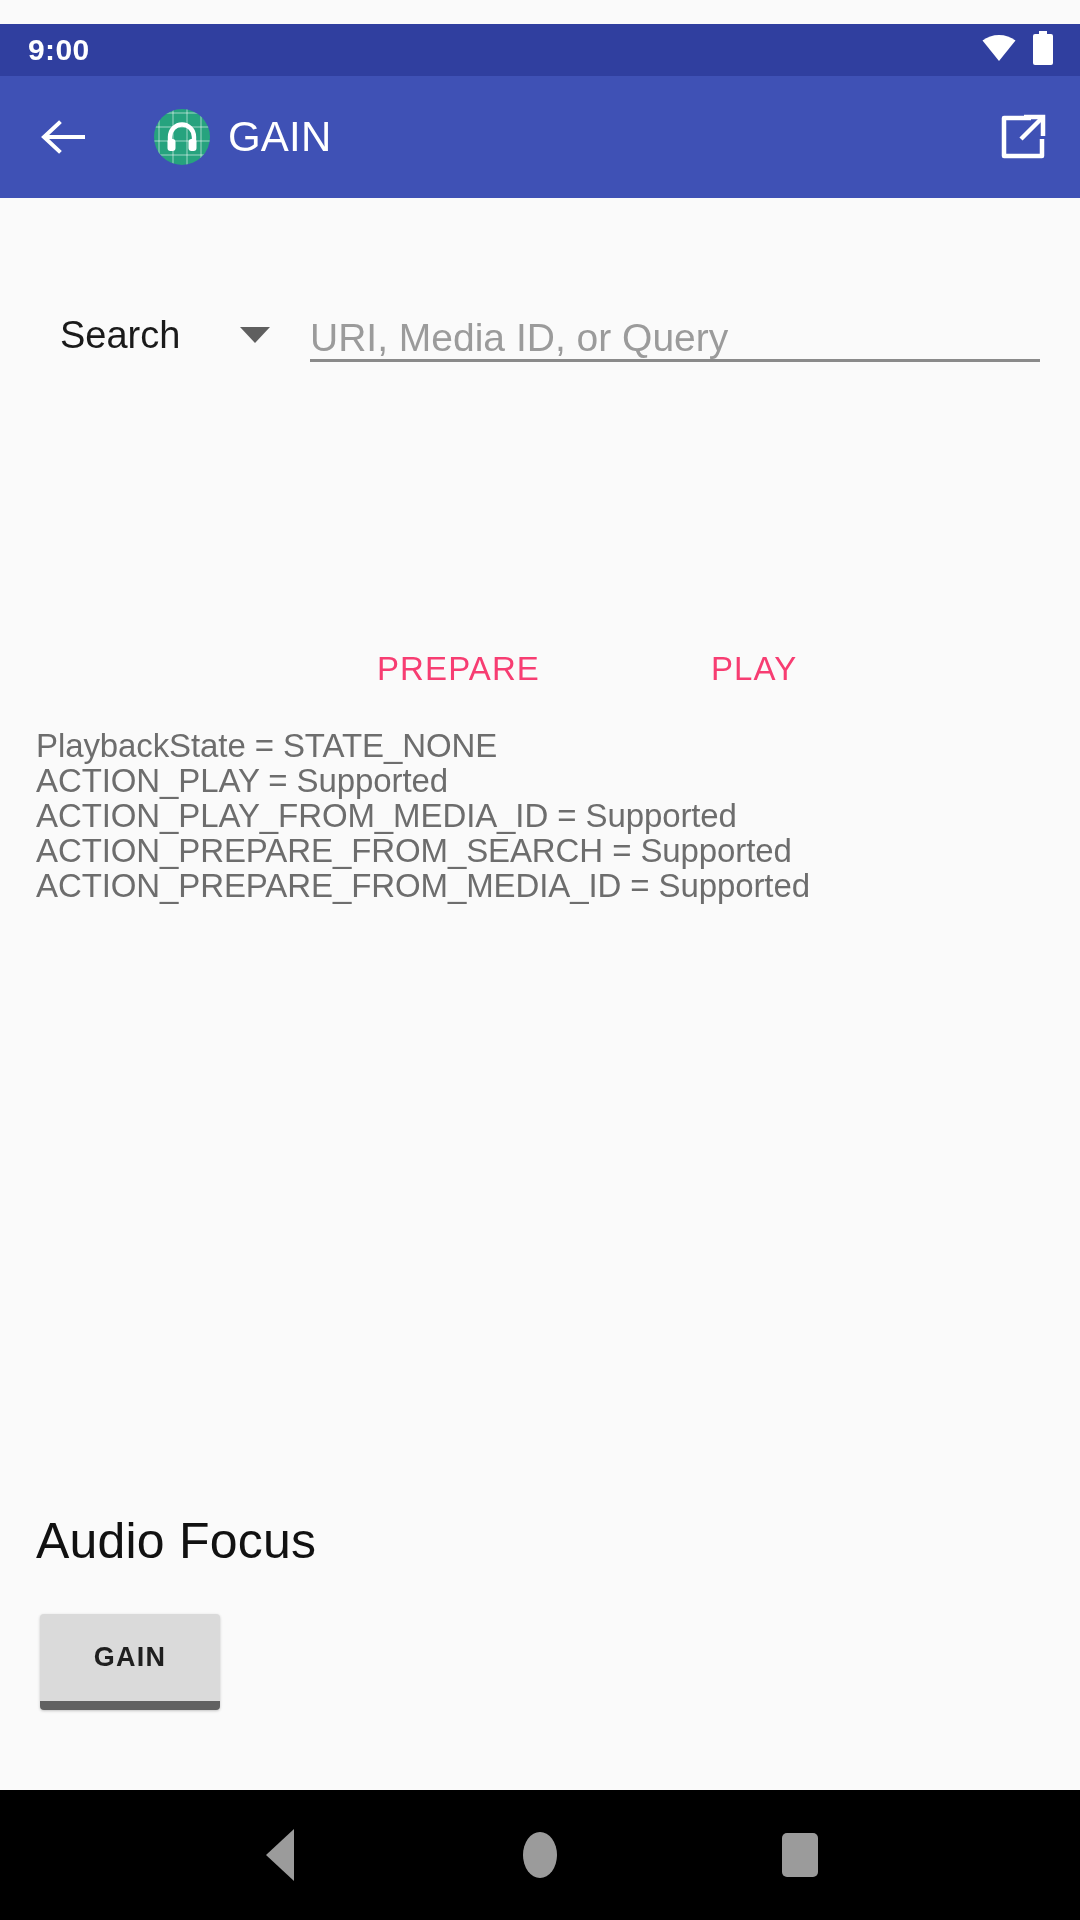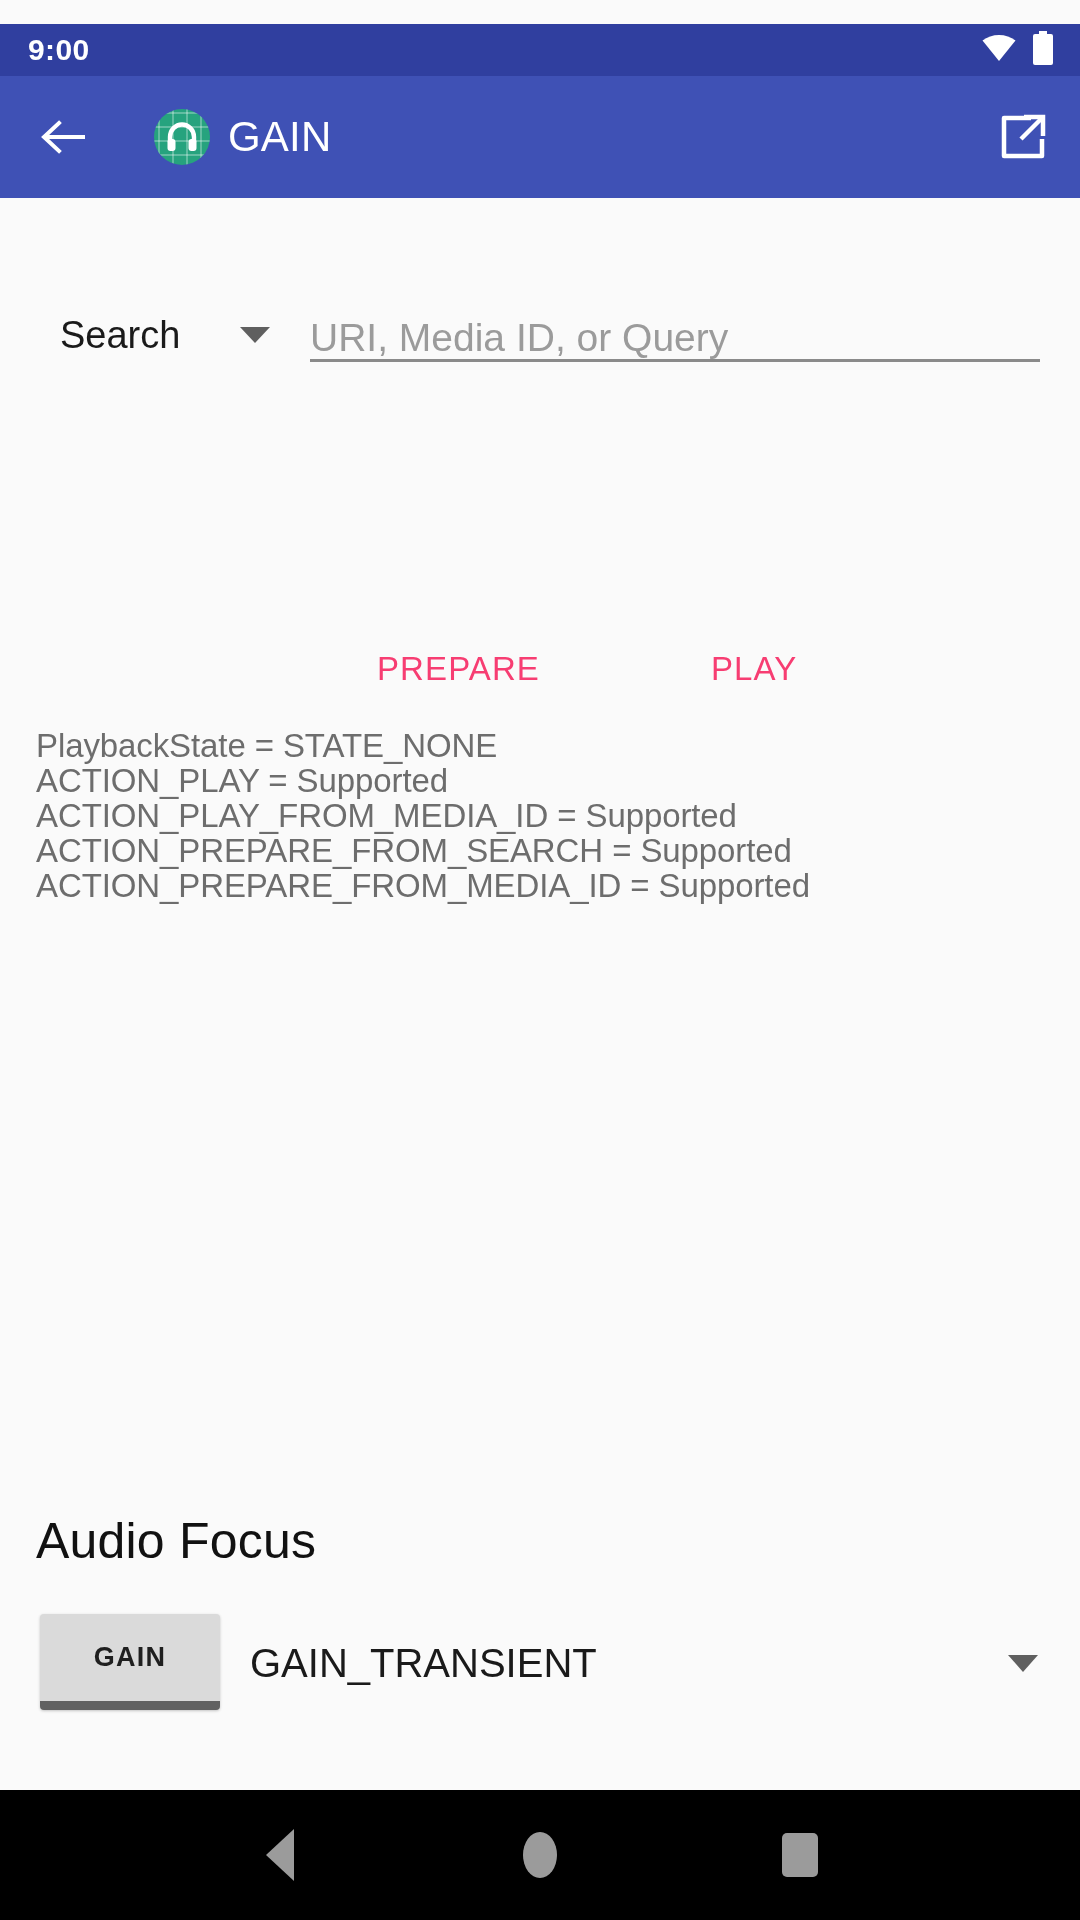--- a/index.html
+++ b/index.html
@@ -320,10 +320,6 @@
       <div id="audio-focus-title">Audio Focus</div>
       <div id="audio-focus-row">
         <button id="gain-button">GAIN</button>
-        <div id="focus-spinner">
-          <span id="focus-spinner-value">GAIN_TRANSIENT</span>
-          <span id="focus-spinner-caret"></span>
-        </div>
       </div>
     </div>
 

